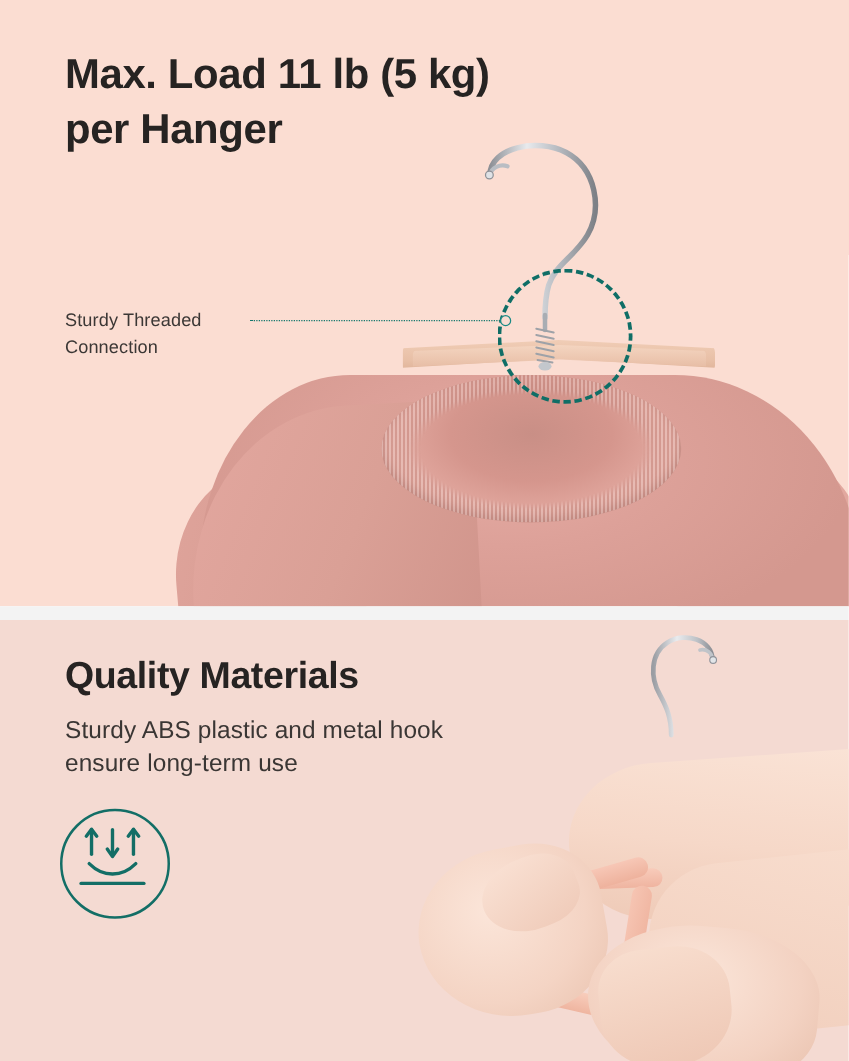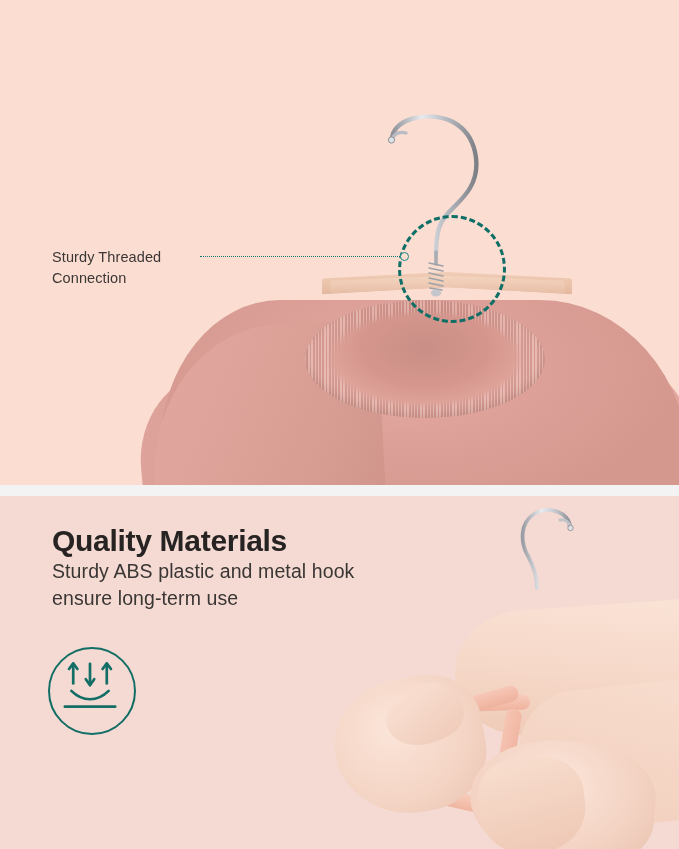--- a/index.html
+++ b/index.html
@@ -264,6 +264,8 @@
     <div class="annot-label">Sturdy Threaded
 Connection</div>
 
+    <h1 class="heading-1">Max. Load 11 lb (5 kg)
+per Hanger</h1>
   </section>
 
   <div class="divider"></div>

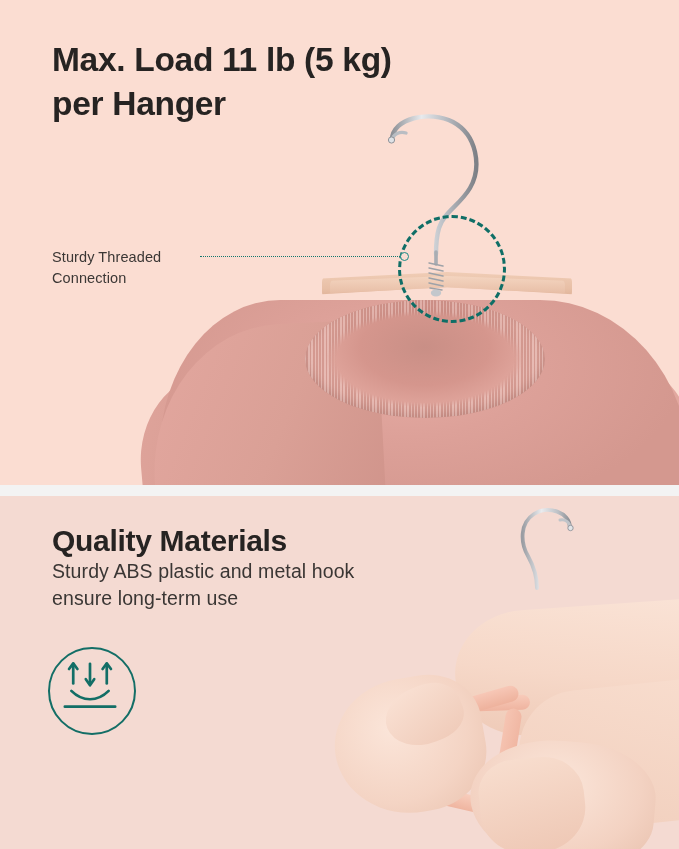--- a/index.html
+++ b/index.html
@@ -131,7 +131,7 @@
     color:#262322; letter-spacing:-0.3px; z-index:30;text-align:center;
   }
   .sub-2{
-    position:absolute; left:52px; top:62px;
+    position:absolute; left:52px; top:75px;
     font-size:19.5px; line-height:27px; font-weight:400;
     color:#3a3634; letter-spacing:.1px; white-space:pre-line; z-index:30;
   }

